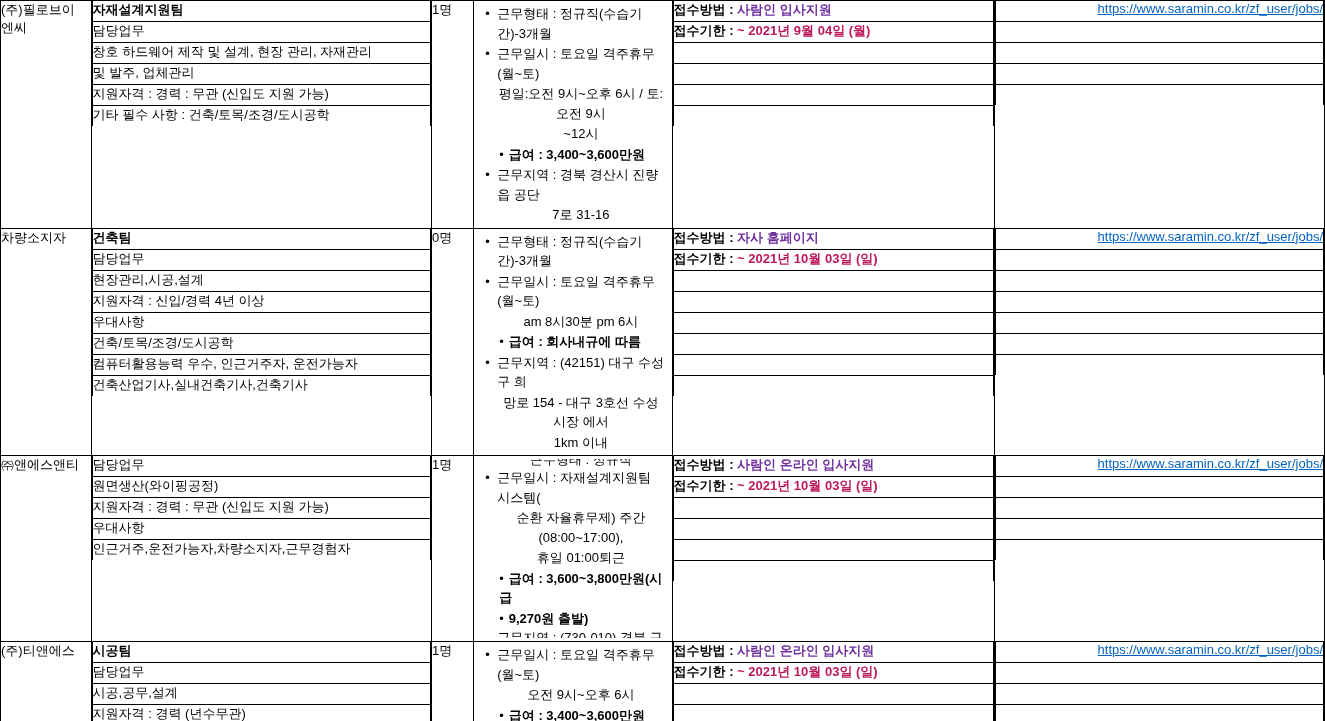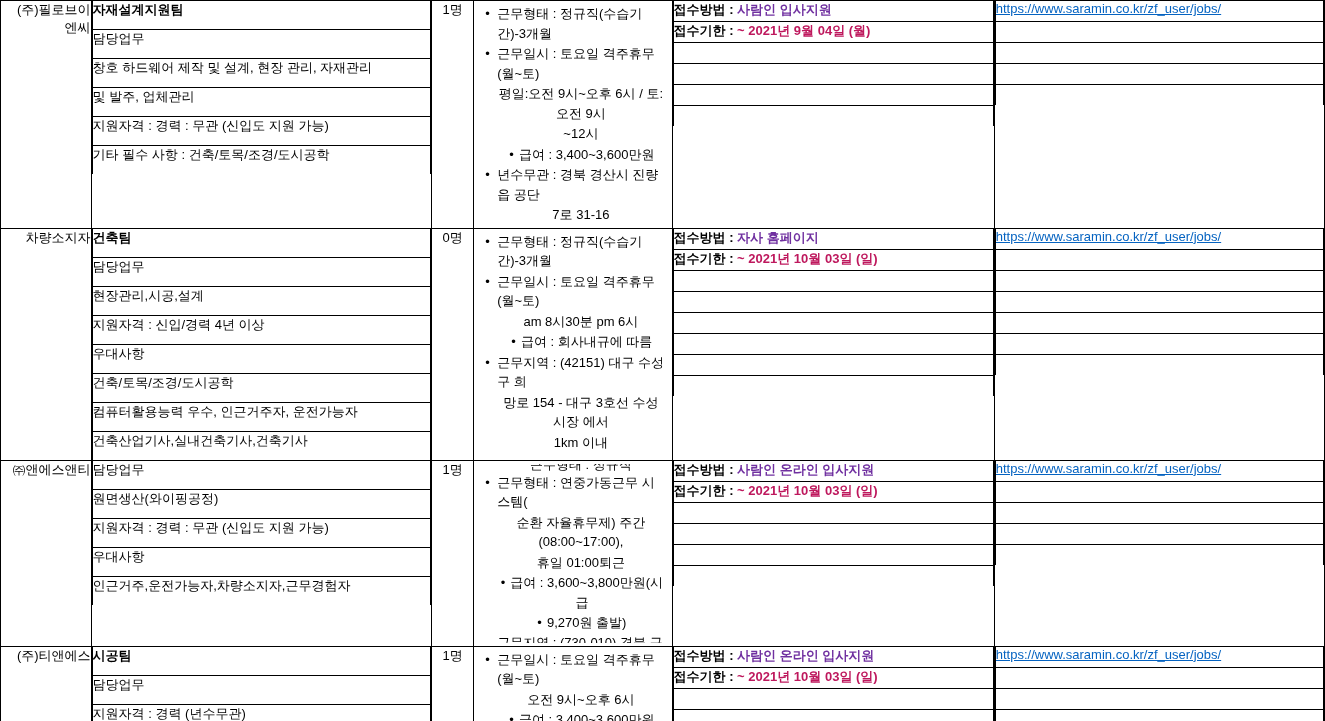--- a/index.html
+++ b/index.html
@@ -35,7 +35,7 @@
   col.c-link    { width: 328px; }
 
   .company-cell {
-    text-align: right;
+    text-align: left;
     vertical-align: middle;
     font-size: 13px;
     line-height: 1.35;

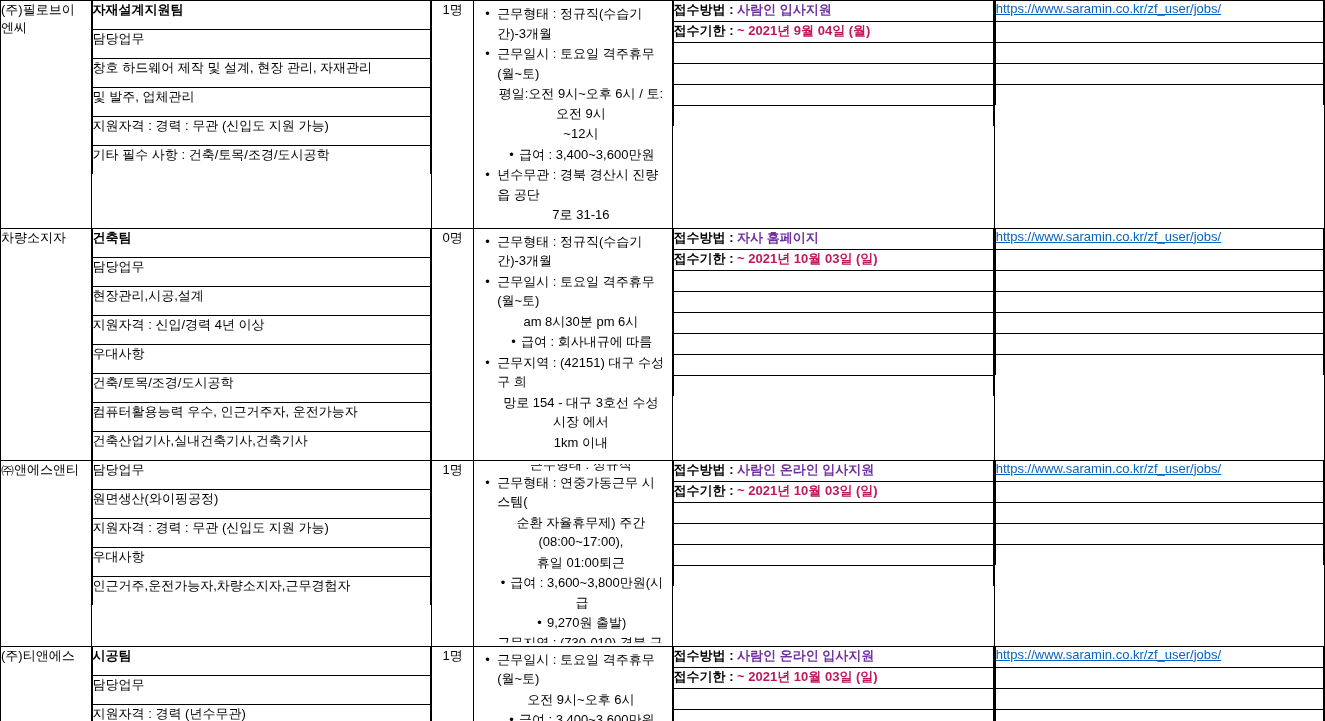--- a/index.html
+++ b/index.html
@@ -62,7 +62,7 @@
     padding: 1px 3px;
     font-size: 13px;
     line-height: 1.45;
-    height: 28px;
+    height: 20px;
   }
   .subtable tr:first-child td { border-top: none; }
   .subtable tr:last-child td { border-bottom: none; }

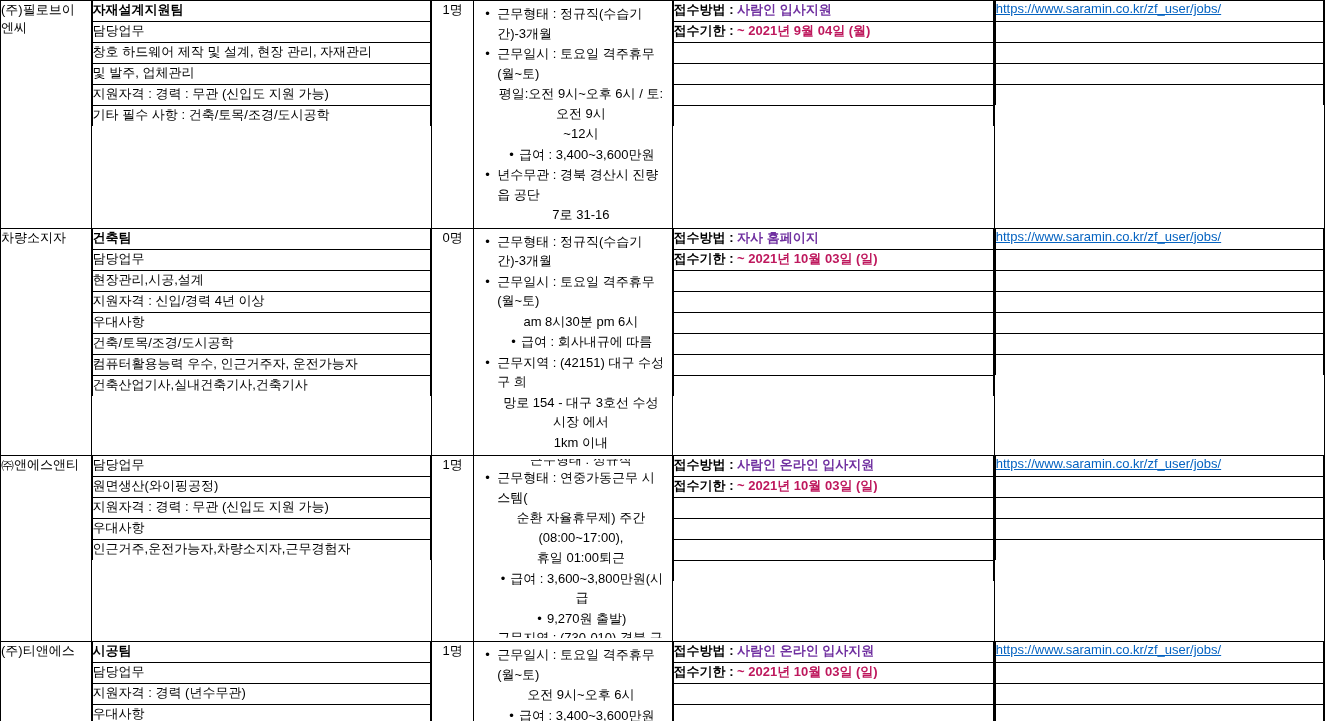--- a/index.html
+++ b/index.html
@@ -42,7 +42,7 @@
     padding: 2px 1px;
   }
   .count-cell {
-    text-align: center;
+    text-align: left;
     vertical-align: middle;
     font-size: 13px;
   }

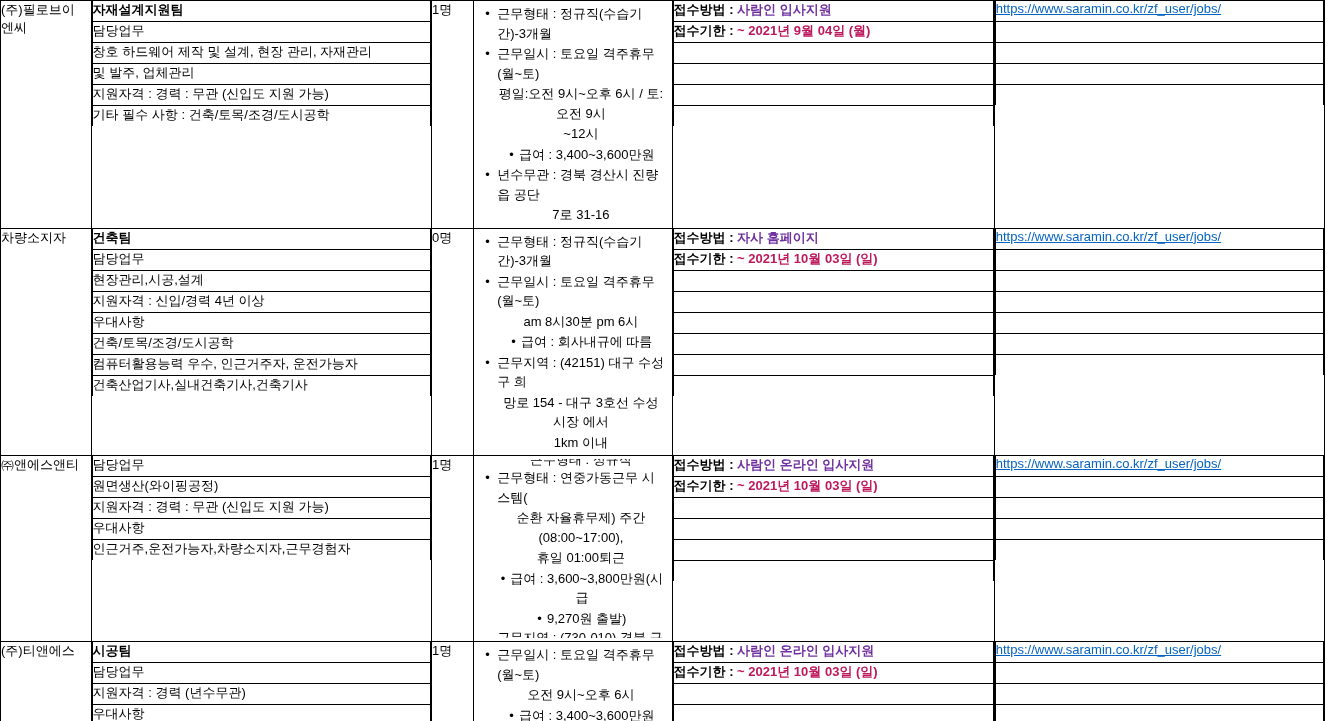--- a/index.html
+++ b/index.html
@@ -150,6 +150,7 @@
     white-space: nowrap;
     display: block;
     overflow: hidden;
+    text-align: right;
   }
   .clip-text {
     position: absolute;

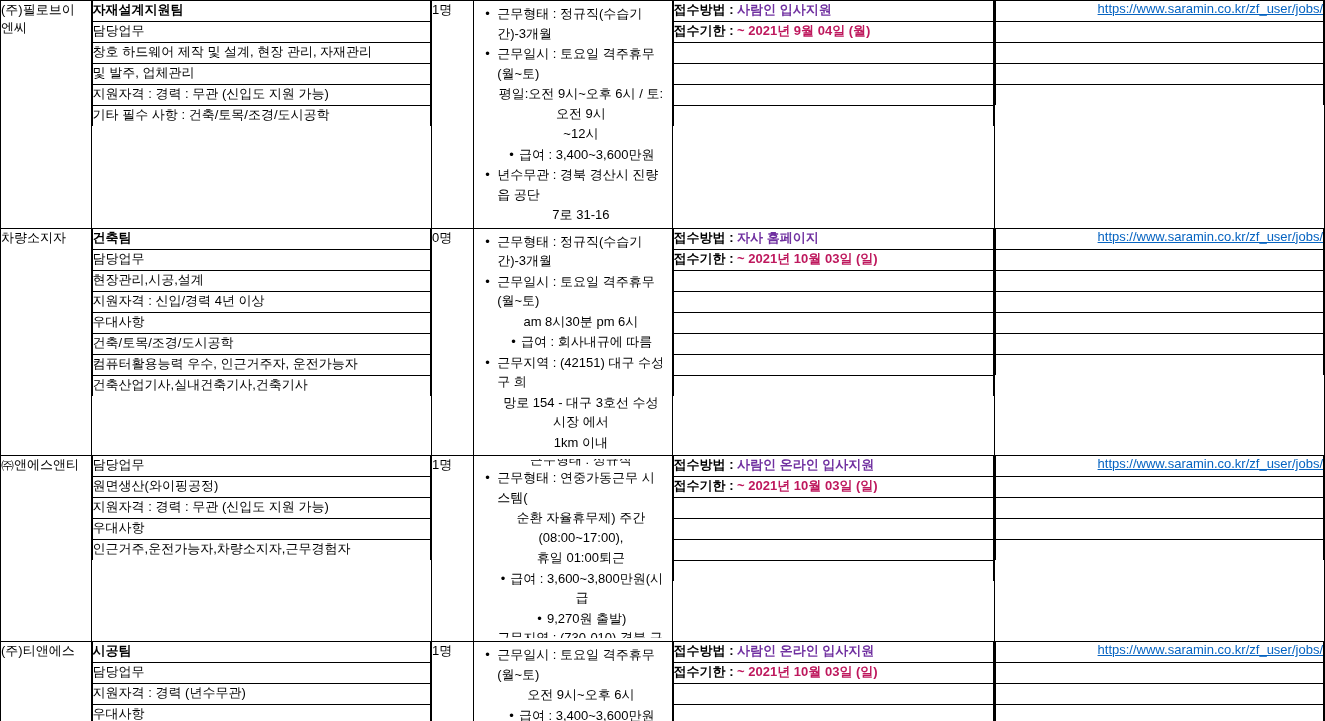--- a/index.html
+++ b/index.html
@@ -93,8 +93,8 @@
     text-align: left;
   }
   ul.bullets li.lv2 {
-    font-weight: normal;
-    text-align: center;
+    font-weight: bold;
+    text-align: left;
     padding-left: 2px;
   }
   ul.bullets li.lv2::before {

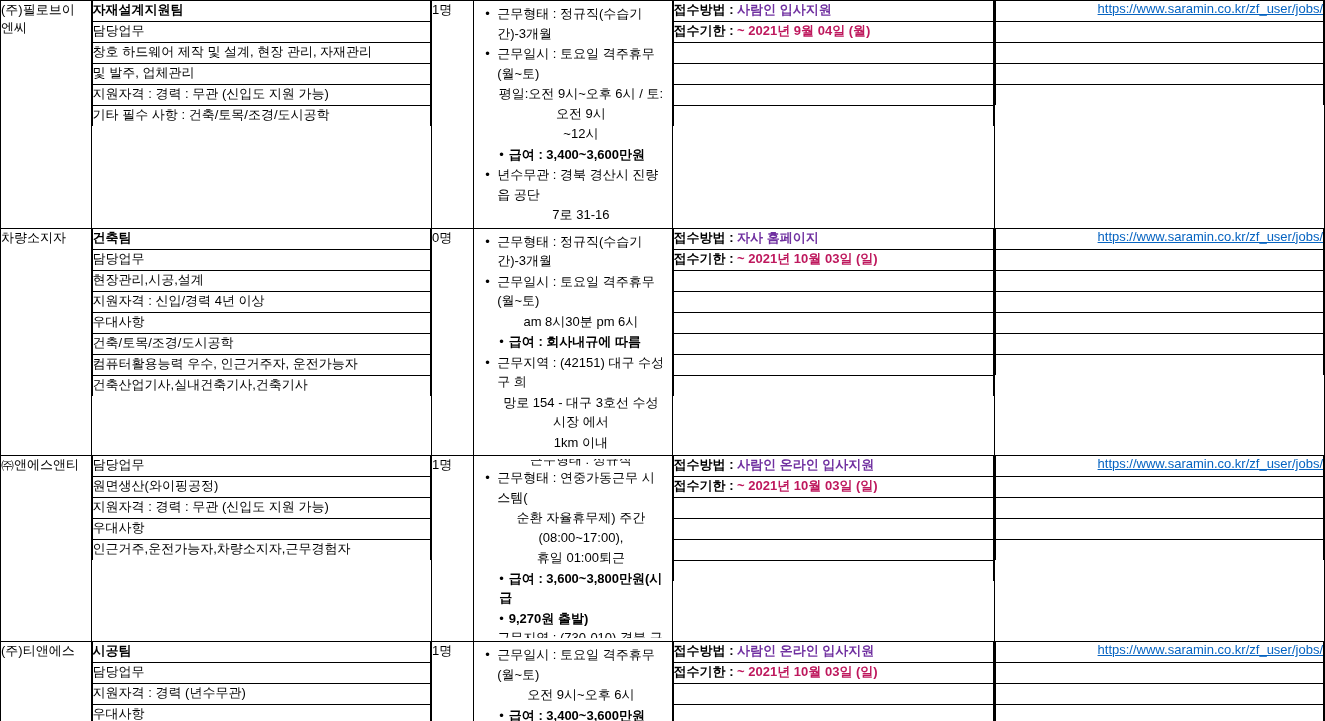--- a/index.html
+++ b/index.html
@@ -209,7 +209,7 @@
             <li class="plain">평일:오전 9시~오후 6시 / 토:오전 9시</li>
             <li class="plain">~12시</li>
             <li class="lv2">급여 : 3,400~3,600만원</li>
-            <li class="lv1">년수무관 : 경북 경산시 진량읍 공단</li>
+            <li class="lv1">근무지역 : 경북 경산시 진량읍 공단</li>
             <li class="plain">7로 31-16</li>
           </ul>
         </td>

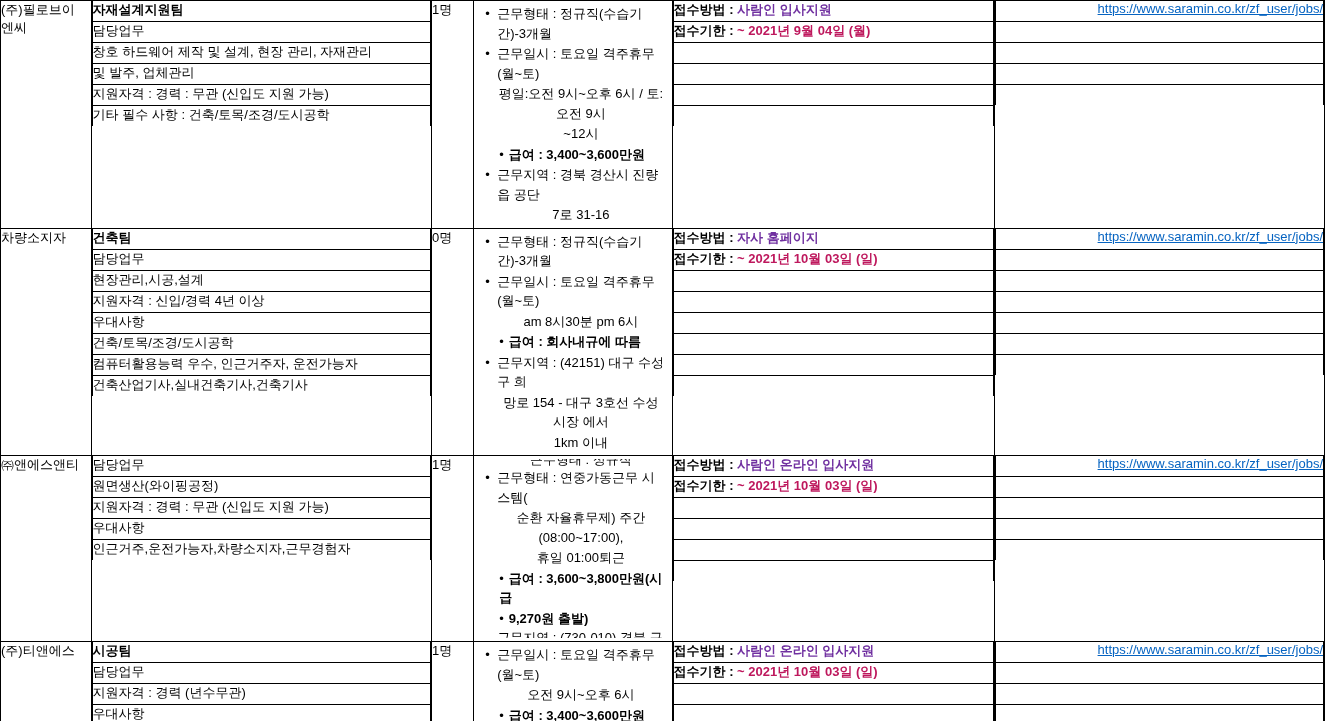--- a/index.html
+++ b/index.html
@@ -394,7 +394,7 @@
             <li class="lv1" style="height: 8px; overflow: hidden; position: relative;">
               <span class="clip-text" style="position: relative; top: -9px; display: block;">근무형태 : 정규직</span>
             </li>
-            <li class="lv1">근무형태 : 연중가동근무 시스템(</li>
+            <li class="lv1">근무일시 : 자재설계지원팀 시스템(</li>
             <li class="plain">순환 자율휴무제) 주간(08:00~17:00),</li>
             <li class="plain">휴일 01:00퇴근</li>
             <li class="lv2">급여 : 3,600~3,800만원(시급</li>

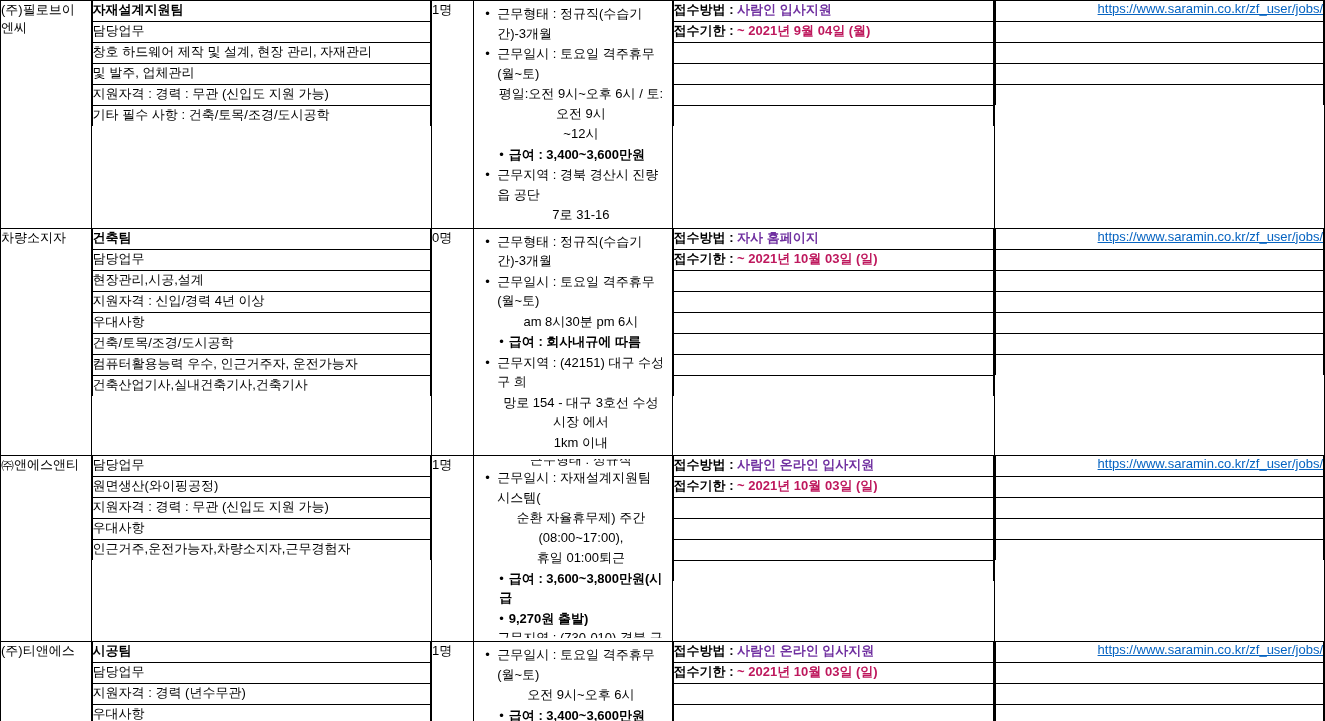--- a/index.html
+++ b/index.html
@@ -464,6 +464,9 @@
                 <td>담당업무</td>
               </tr>
               <tr>
+                <td>시공,공무,설계</td>
+              </tr>
+              <tr>
                 <td>지원자격 : 경력 (년수무관)</td>
               </tr>
               <tr>

